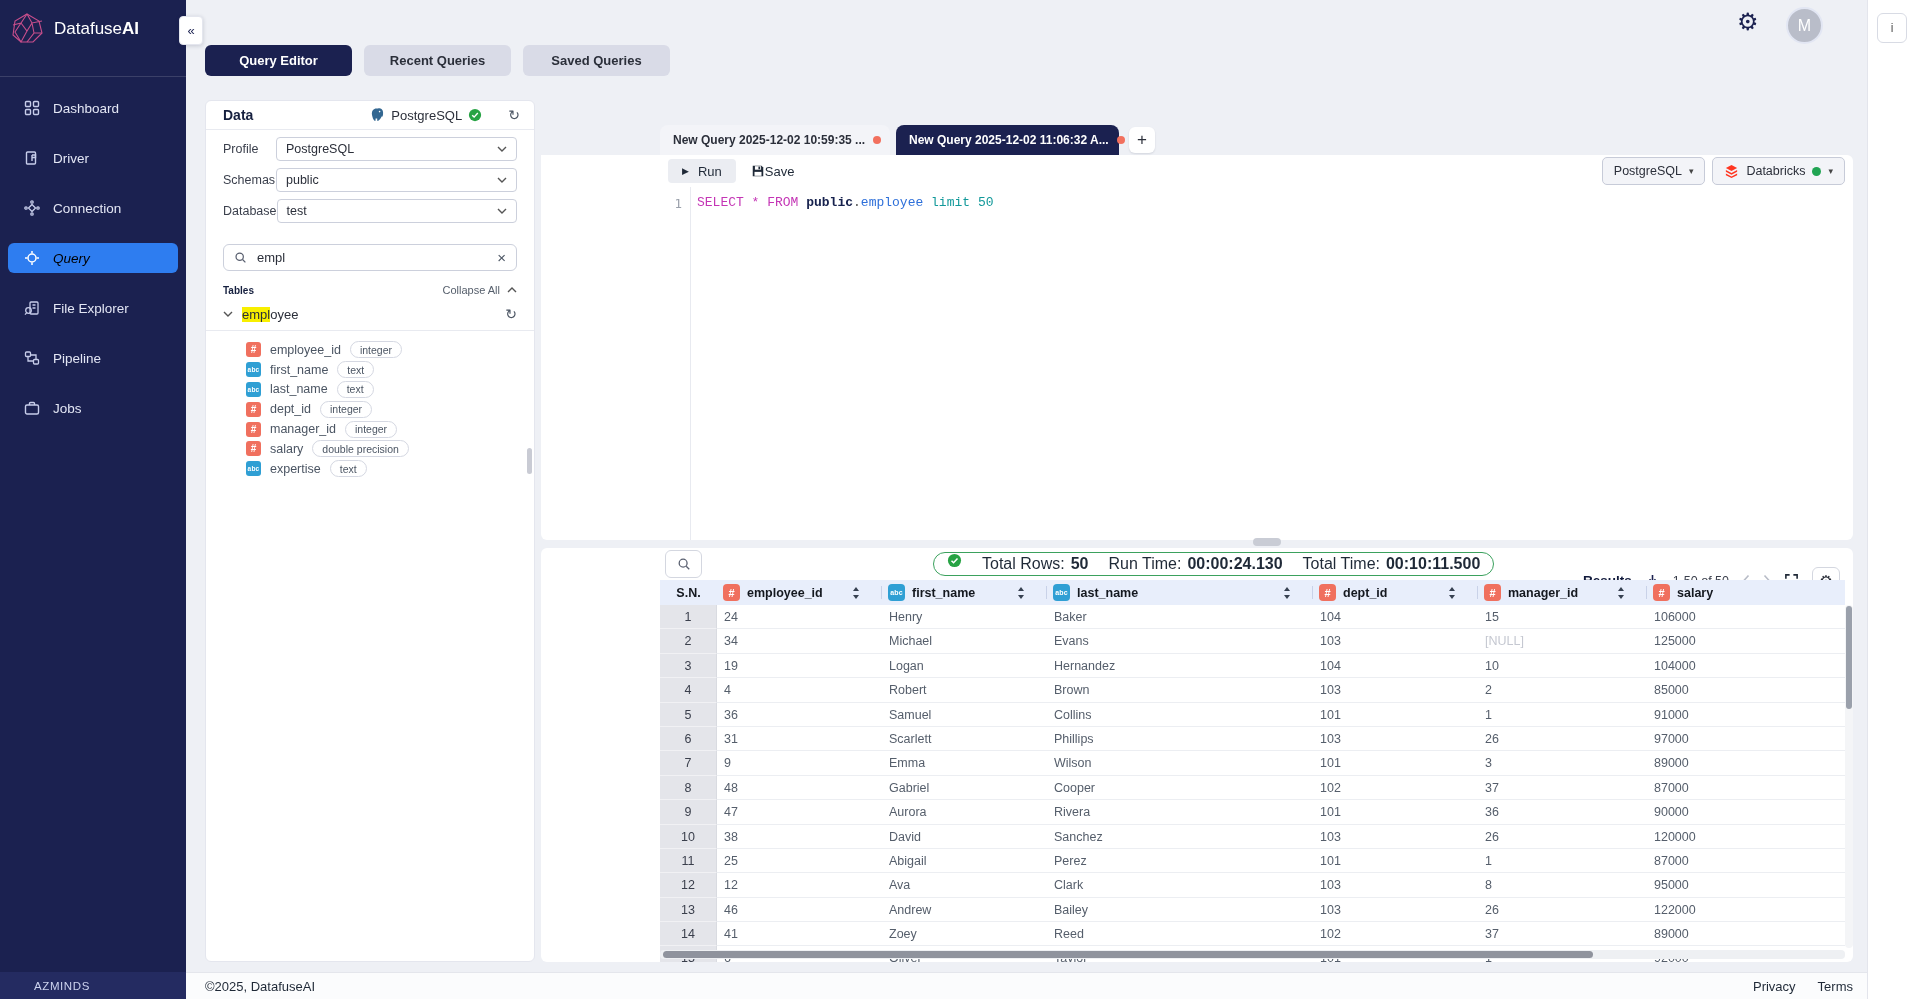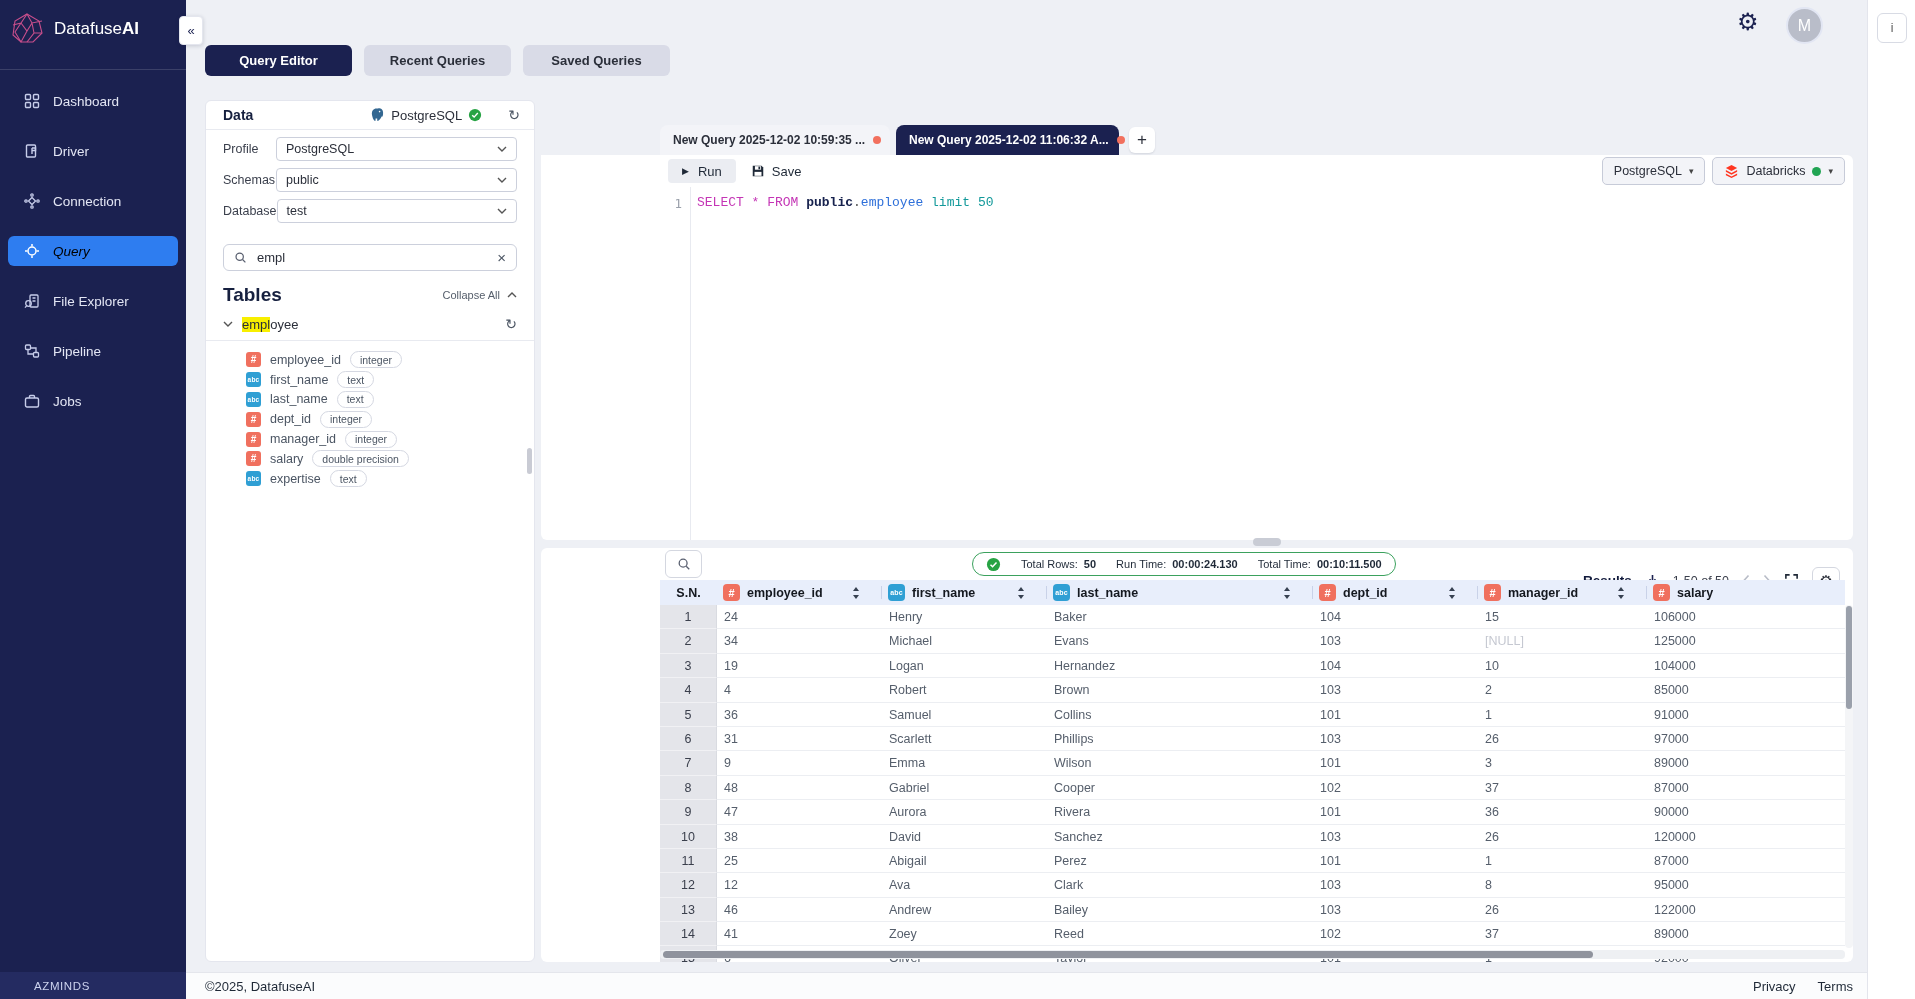--- a/index.html
+++ b/index.html
@@ -8,7 +8,7 @@
 
   
   .sidebar{position:absolute;left:0;top:0;width:186px;height:999px;background:#1b2150;z-index:2;}
-  .logo-row{display:flex;align-items:center;gap:9px;padding:11px 8px 22px 9px;border-bottom:1px solid rgba(255,255,255,.14);}
+  .logo-row{display:flex;align-items:center;gap:9px;padding:11px 8px 29px 9px;border-bottom:1px solid rgba(255,255,255,.14);}
   .brand{font-size:17px;color:#fff;white-space:nowrap;}
   .brand b{font-weight:700;}
   .nav{padding:16px 8px 0 8px;display:flex;flex-direction:column;gap:20px;}

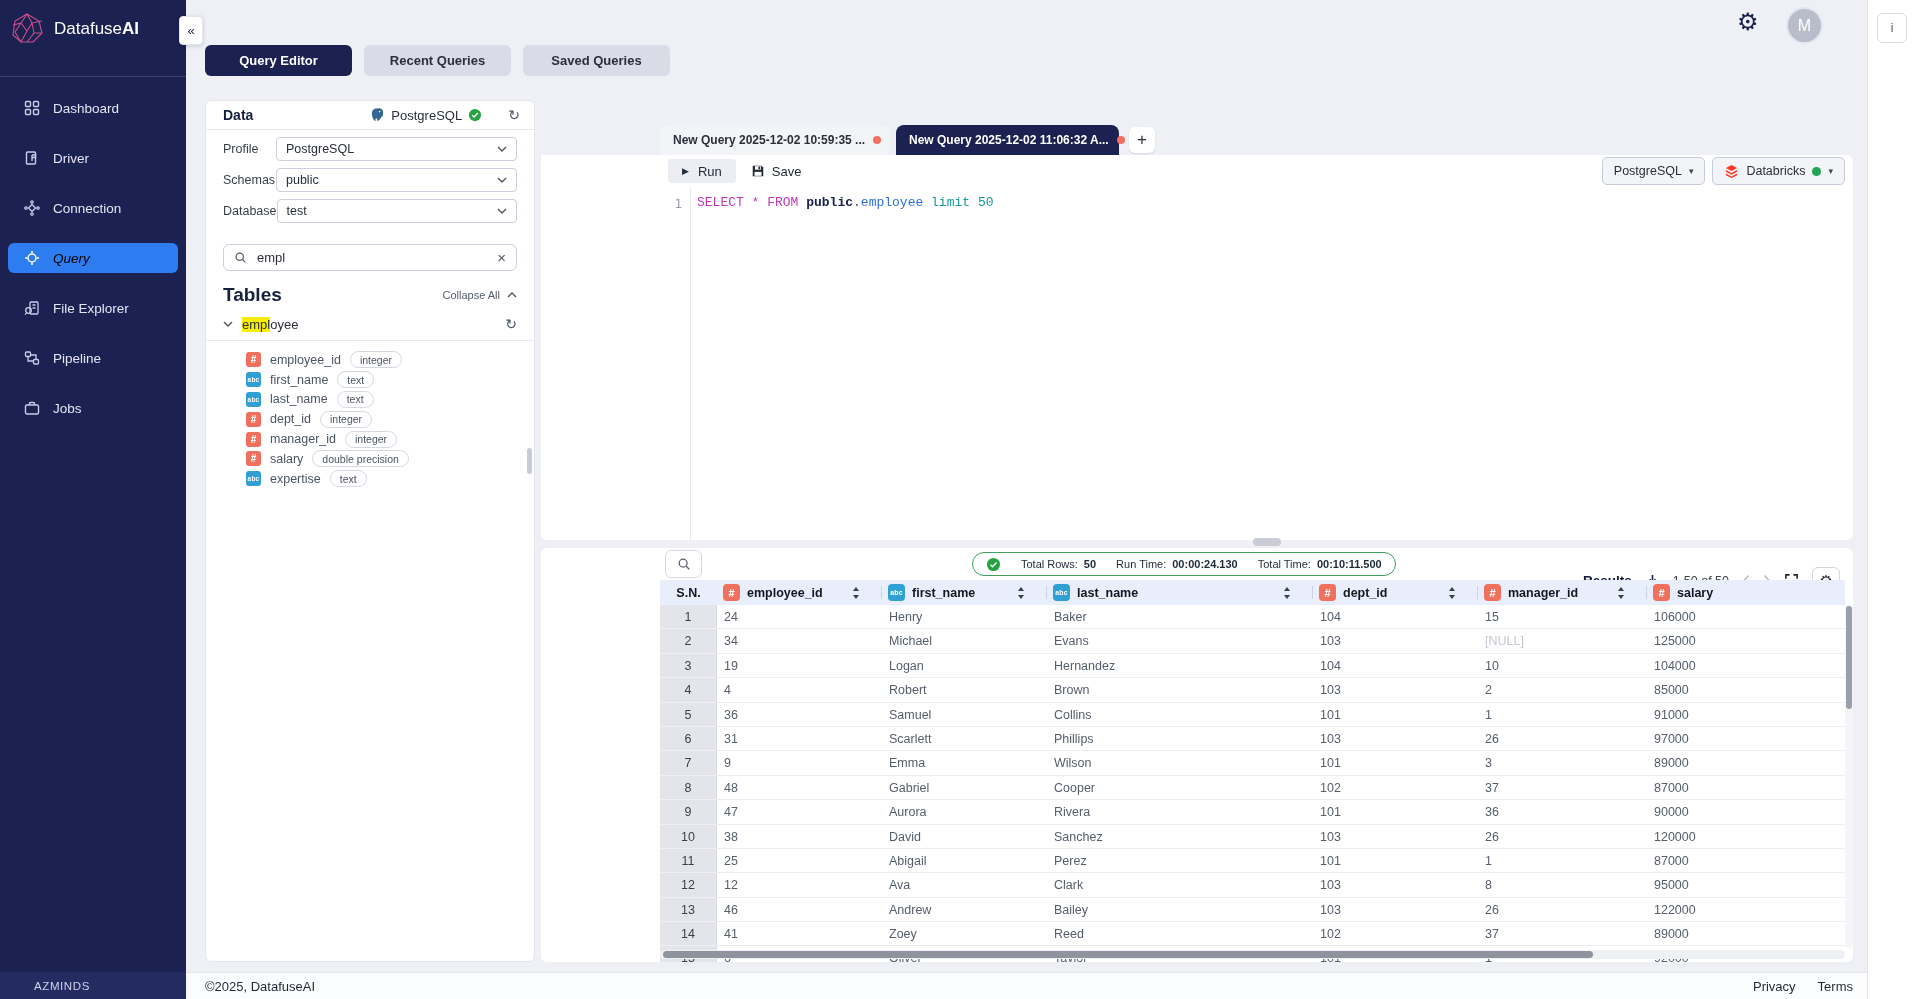--- a/index.html
+++ b/index.html
@@ -71,7 +71,7 @@
   .editor-toolbar{display:flex;align-items:center;height:32px;padding-left:127px;padding-right:8px;}
   .run-btn{display:flex;align-items:center;gap:9px;background:#ebedf2;border-radius:4px;height:24px;padding:0 14px;font-size:13px;color:#1f2937;cursor:pointer;}
   .play{font-size:9px;color:#1f2937;}
-  .save-btn{display:flex;align-items:center;gap:7px;margin-left:15px;font-size:13px;color:#1f2937;cursor:pointer;}
+  .save-btn{display:flex;align-items:center;margin-left:15px;font-size:13px;color:#1f2937;cursor:pointer;}
   .dialects{margin-left:auto;display:flex;gap:7px;}
   .dd{display:flex;align-items:center;gap:7px;border:1px solid #c7cbd8;background:#f3f4f8;border-radius:5px;height:26px;padding:0 11px;font-size:12.5px;color:#2b2f3a;cursor:pointer;}
   .caret{font-size:9px;color:#444;}

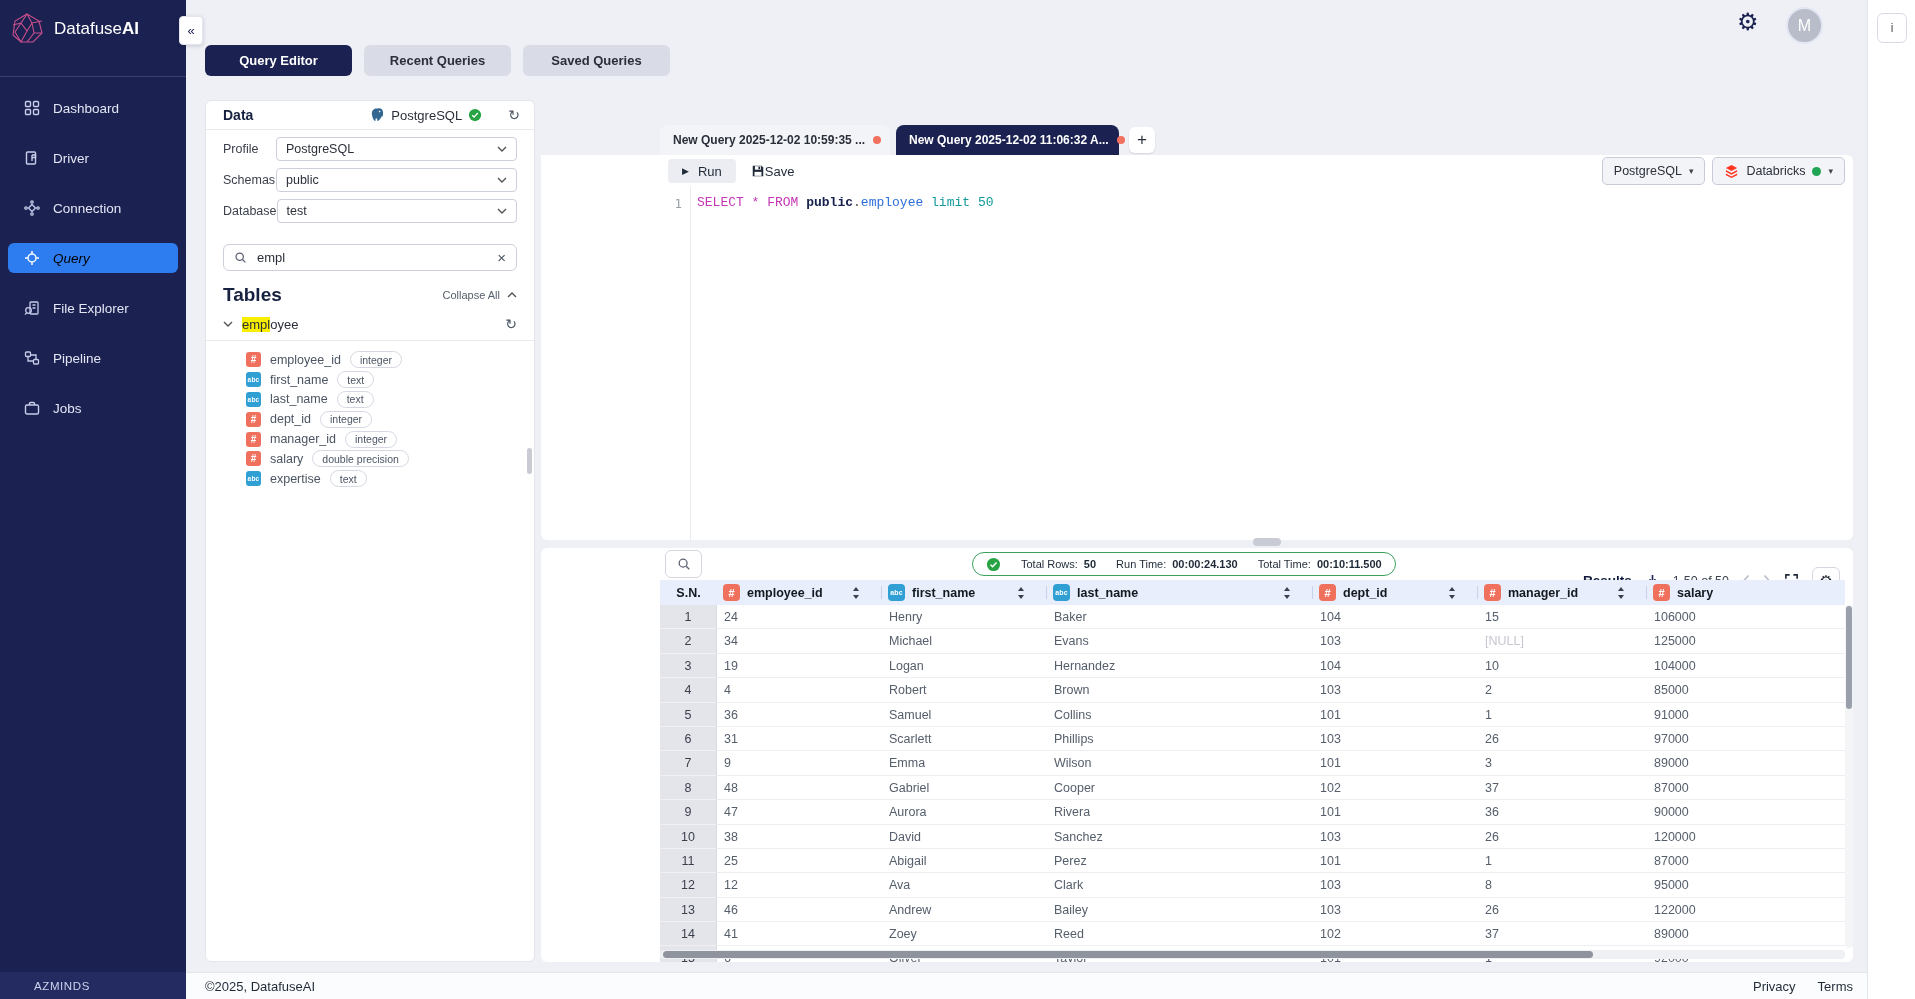--- a/index.html
+++ b/index.html
@@ -43,7 +43,7 @@
   .search input{border:none;outline:none;flex:1;font-size:13px;color:#2b2f3a;font-family:"Liberation Sans",sans-serif;background:transparent;}
   .search .clear{font-size:15px;color:#4b5563;cursor:pointer;line-height:1;}
   .tables-head{display:flex;align-items:center;margin-top:13px;padding:0 17px;}
-  .tables-title{font-size:19px;font-weight:700;color:#16203f;}
+  .tables-title{font-size:10px;font-weight:700;color:#16203f;}
   .tables-right{margin-left:auto;display:flex;align-items:center;gap:7px;cursor:pointer;}
   .collapse-all{font-size:11px;color:#555e6b;}
   .dp-table-row{display:flex;align-items:center;gap:9px;margin-top:10px;padding:0 17px 8px 17px;border-bottom:1px solid #e8eaf0;}

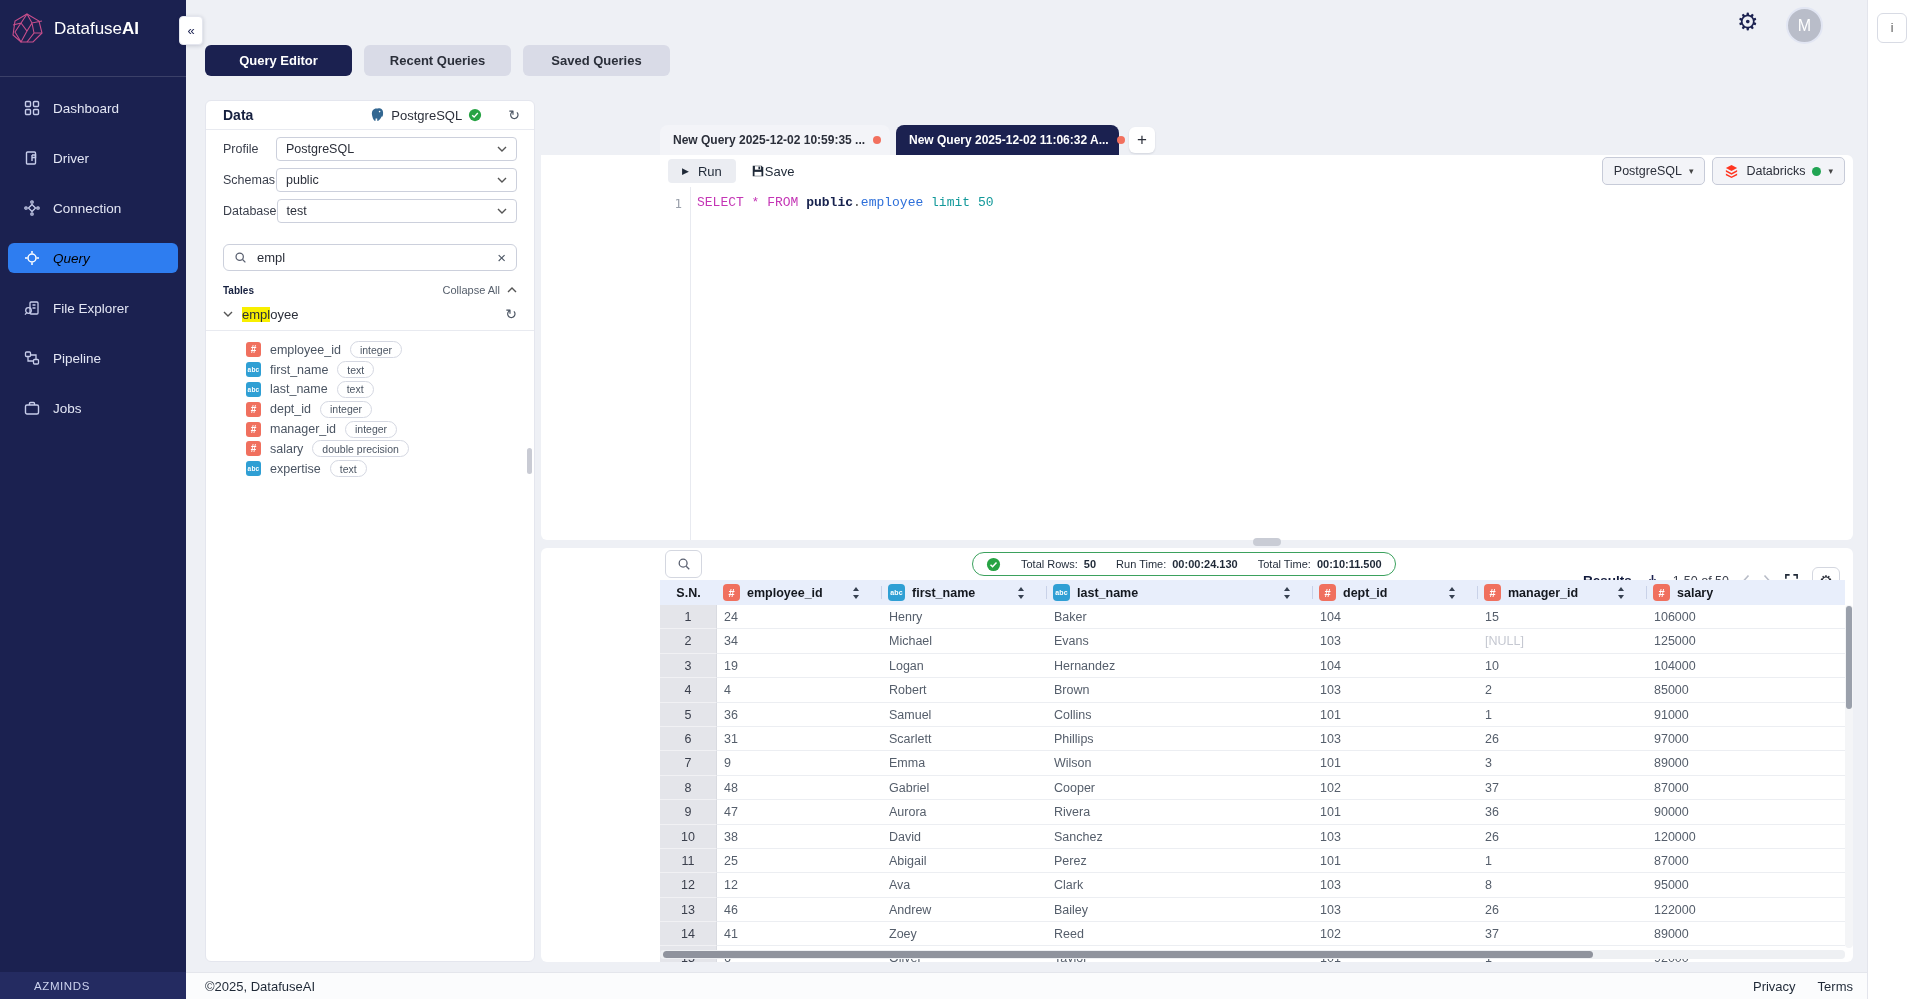--- a/index.html
+++ b/index.html
@@ -92,7 +92,7 @@
   .results-card{position:absolute;left:541px;top:548px;width:1312px;height:414px;background:#fff;border-radius:6px;box-sizing:border-box;overflow:hidden;}
   .res-toolbar{position:relative;height:32px;}
   .search-mini{position:absolute;left:124px;top:2px;width:37px;height:28px;border:1px solid #d4d7e0;border-radius:6px;display:flex;align-items:center;justify-content:center;box-sizing:border-box;cursor:pointer;}
-  .stats-pill{position:absolute;left:392px;top:4px;height:24px;border:1.5px solid #3ba15d;border-radius:13px;display:flex;align-items:center;gap:20px;padding:0 13px;font-size:11px;color:#1f2937;box-sizing:border-box;background:#fff;margin-left:39px;}
+  .stats-pill{position:absolute;left:392px;top:4px;height:24px;border:1.5px solid #3ba15d;border-radius:13px;display:flex;gap:20px;padding:0 13px;font-size:16px;color:#1f2937;box-sizing:border-box;background:#fff;}
   .stat{display:flex;align-items:center;gap:6px;white-space:nowrap;}
   .stat b{font-weight:700;}
   .res-right{position:absolute;right:13px;top:8px;height:49px;display:flex;align-items:center;gap:13px;}

